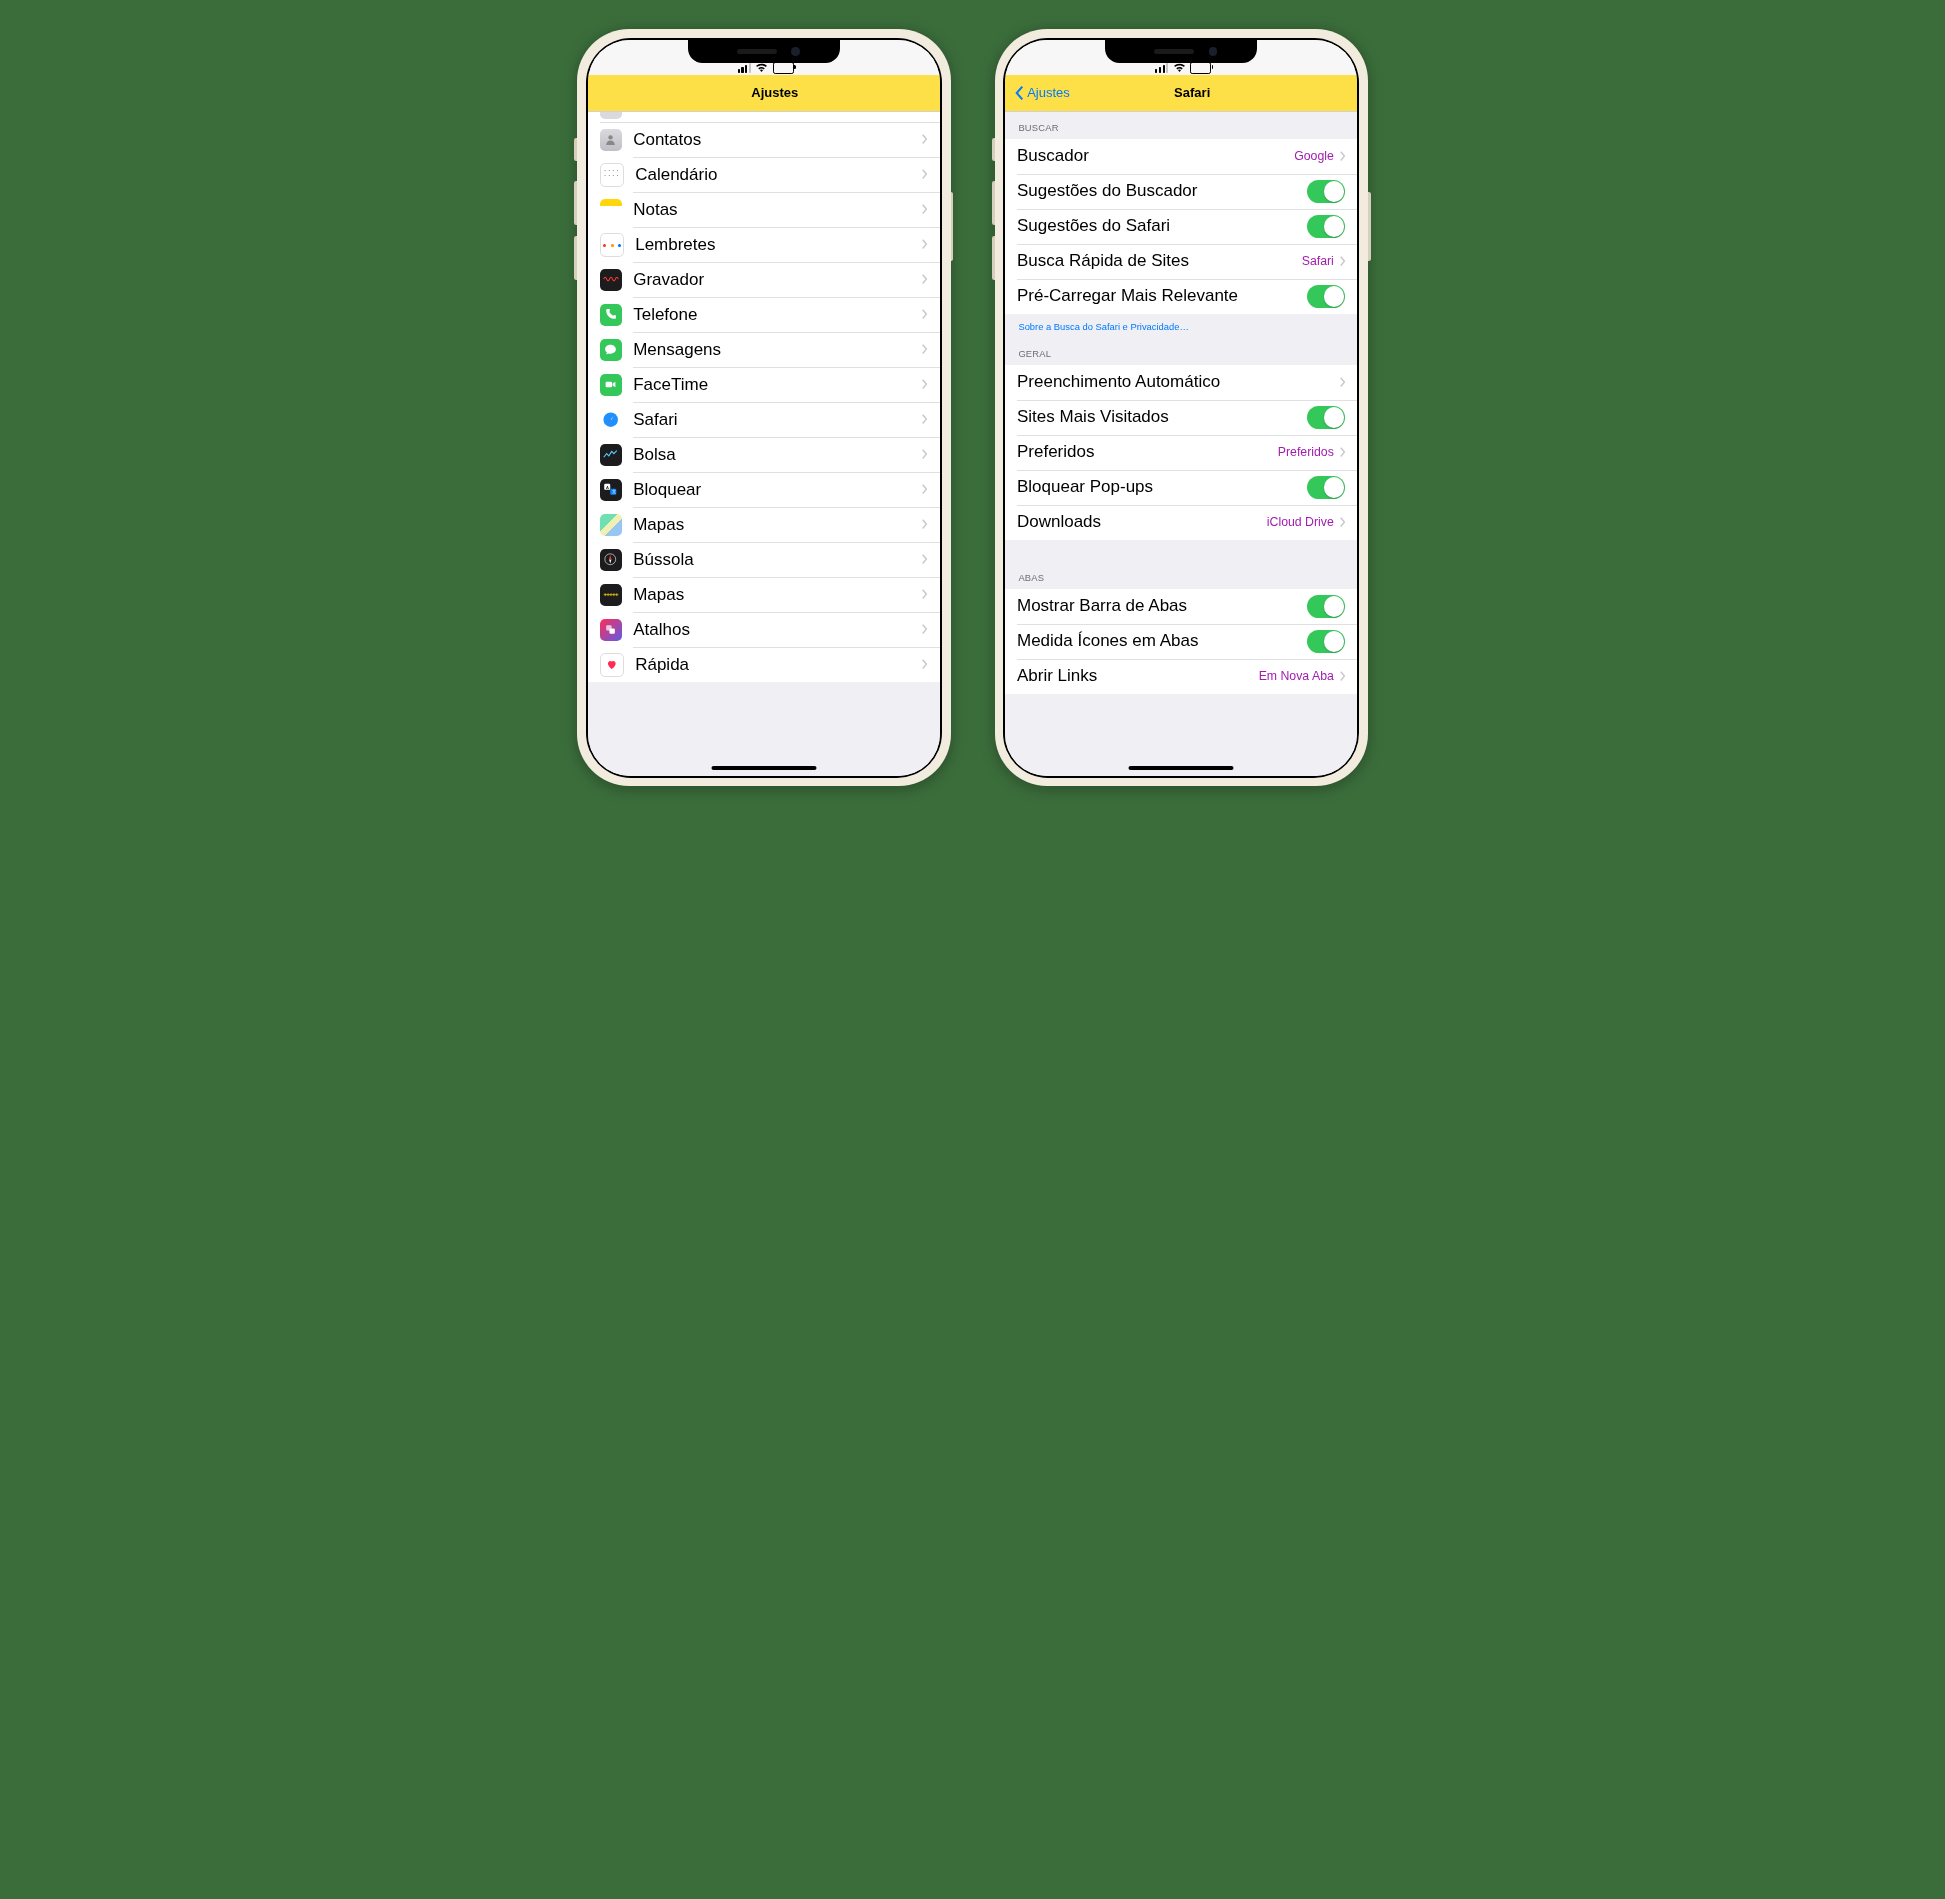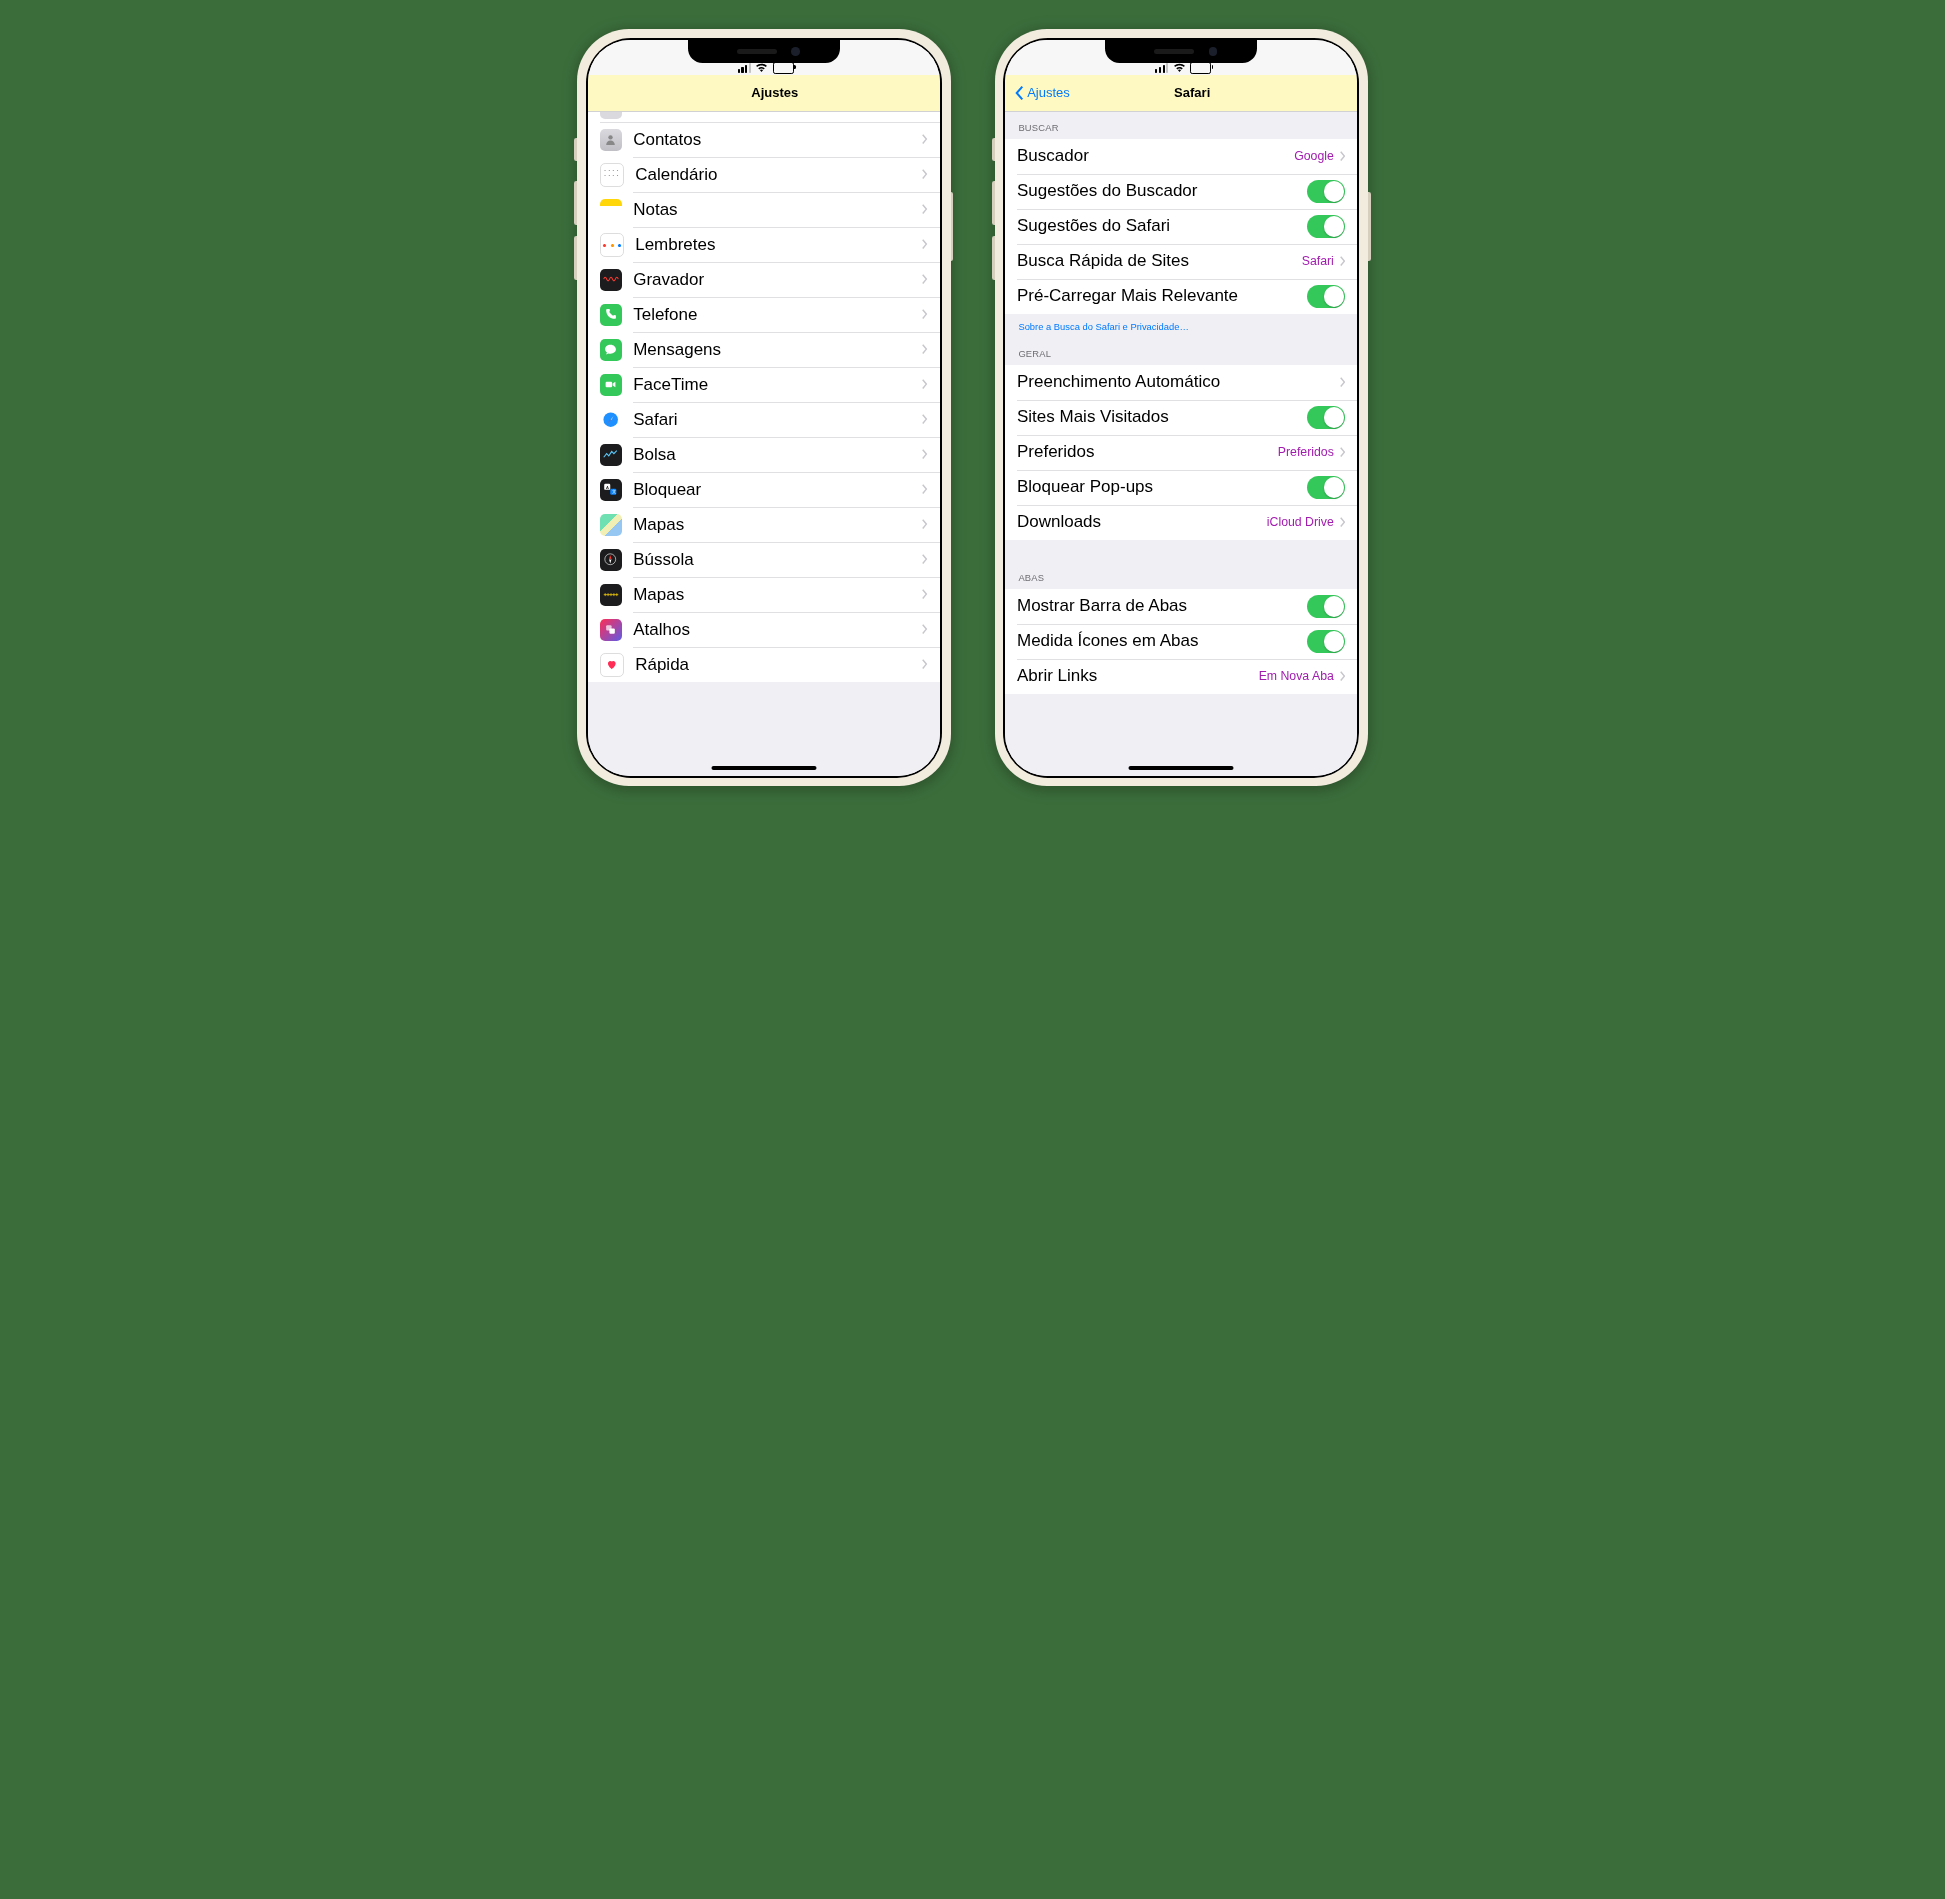--- a/index.html
+++ b/index.html
@@ -32,7 +32,7 @@
   .battery::after{content:"";position:absolute;right:-2.9px;top:2.2px;width:1.5px;height:3.6px;background:#000;border-radius:0 1.5px 1.5px 0;}
   .battery-fill{height:100%;width:55%;background:#000;border-radius:0.7px;}
   
-  .nav{height:36px;background:#fef9c3;border-bottom:0.7px solid #d1d1d4;display:flex;align-items:center;justify-content:center;position:relative;padding-left:22px;}
+  .nav{height:36px;background:#fde047;border-bottom:0.7px solid #d1d1d4;display:flex;align-items:center;justify-content:center;position:relative;padding-left:22px;}
   .nav-title{font-size:13px;font-weight:600;}
   .nav-back{position:absolute;left:8.7px;display:flex;align-items:center;color:#007aff;font-size:13px;}
   .nav-back svg{width:10.2px;height:16px;margin-right:2.9px;}

